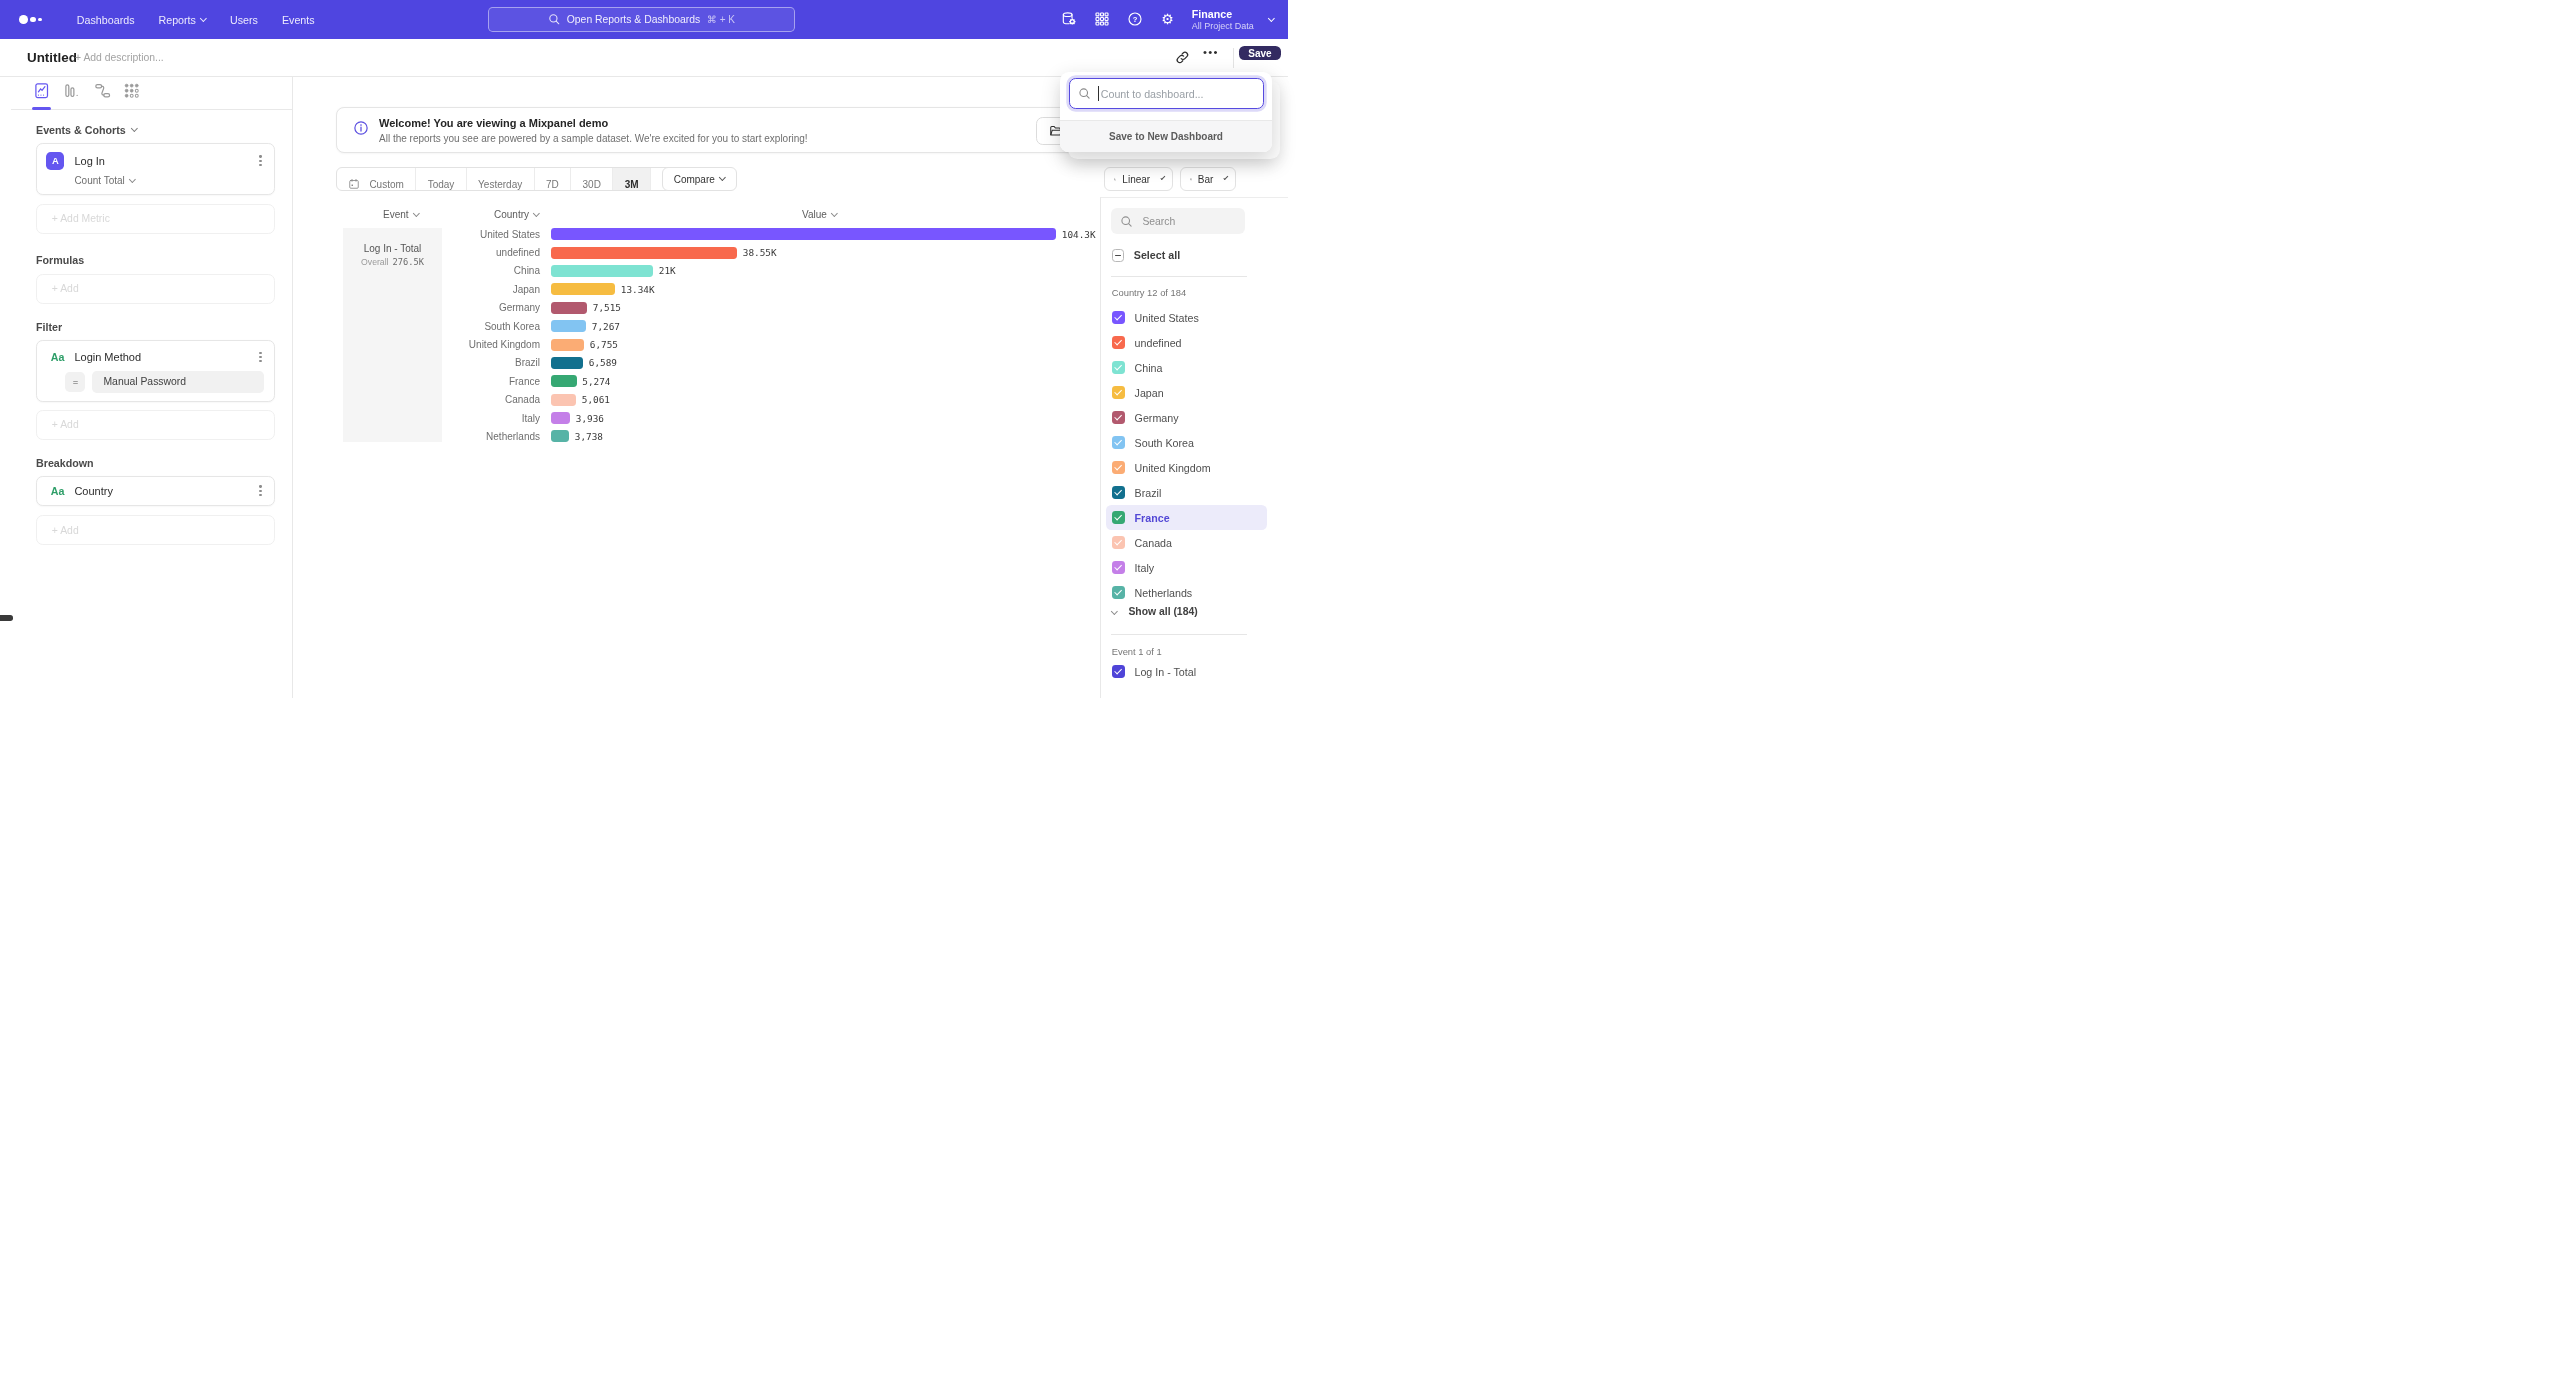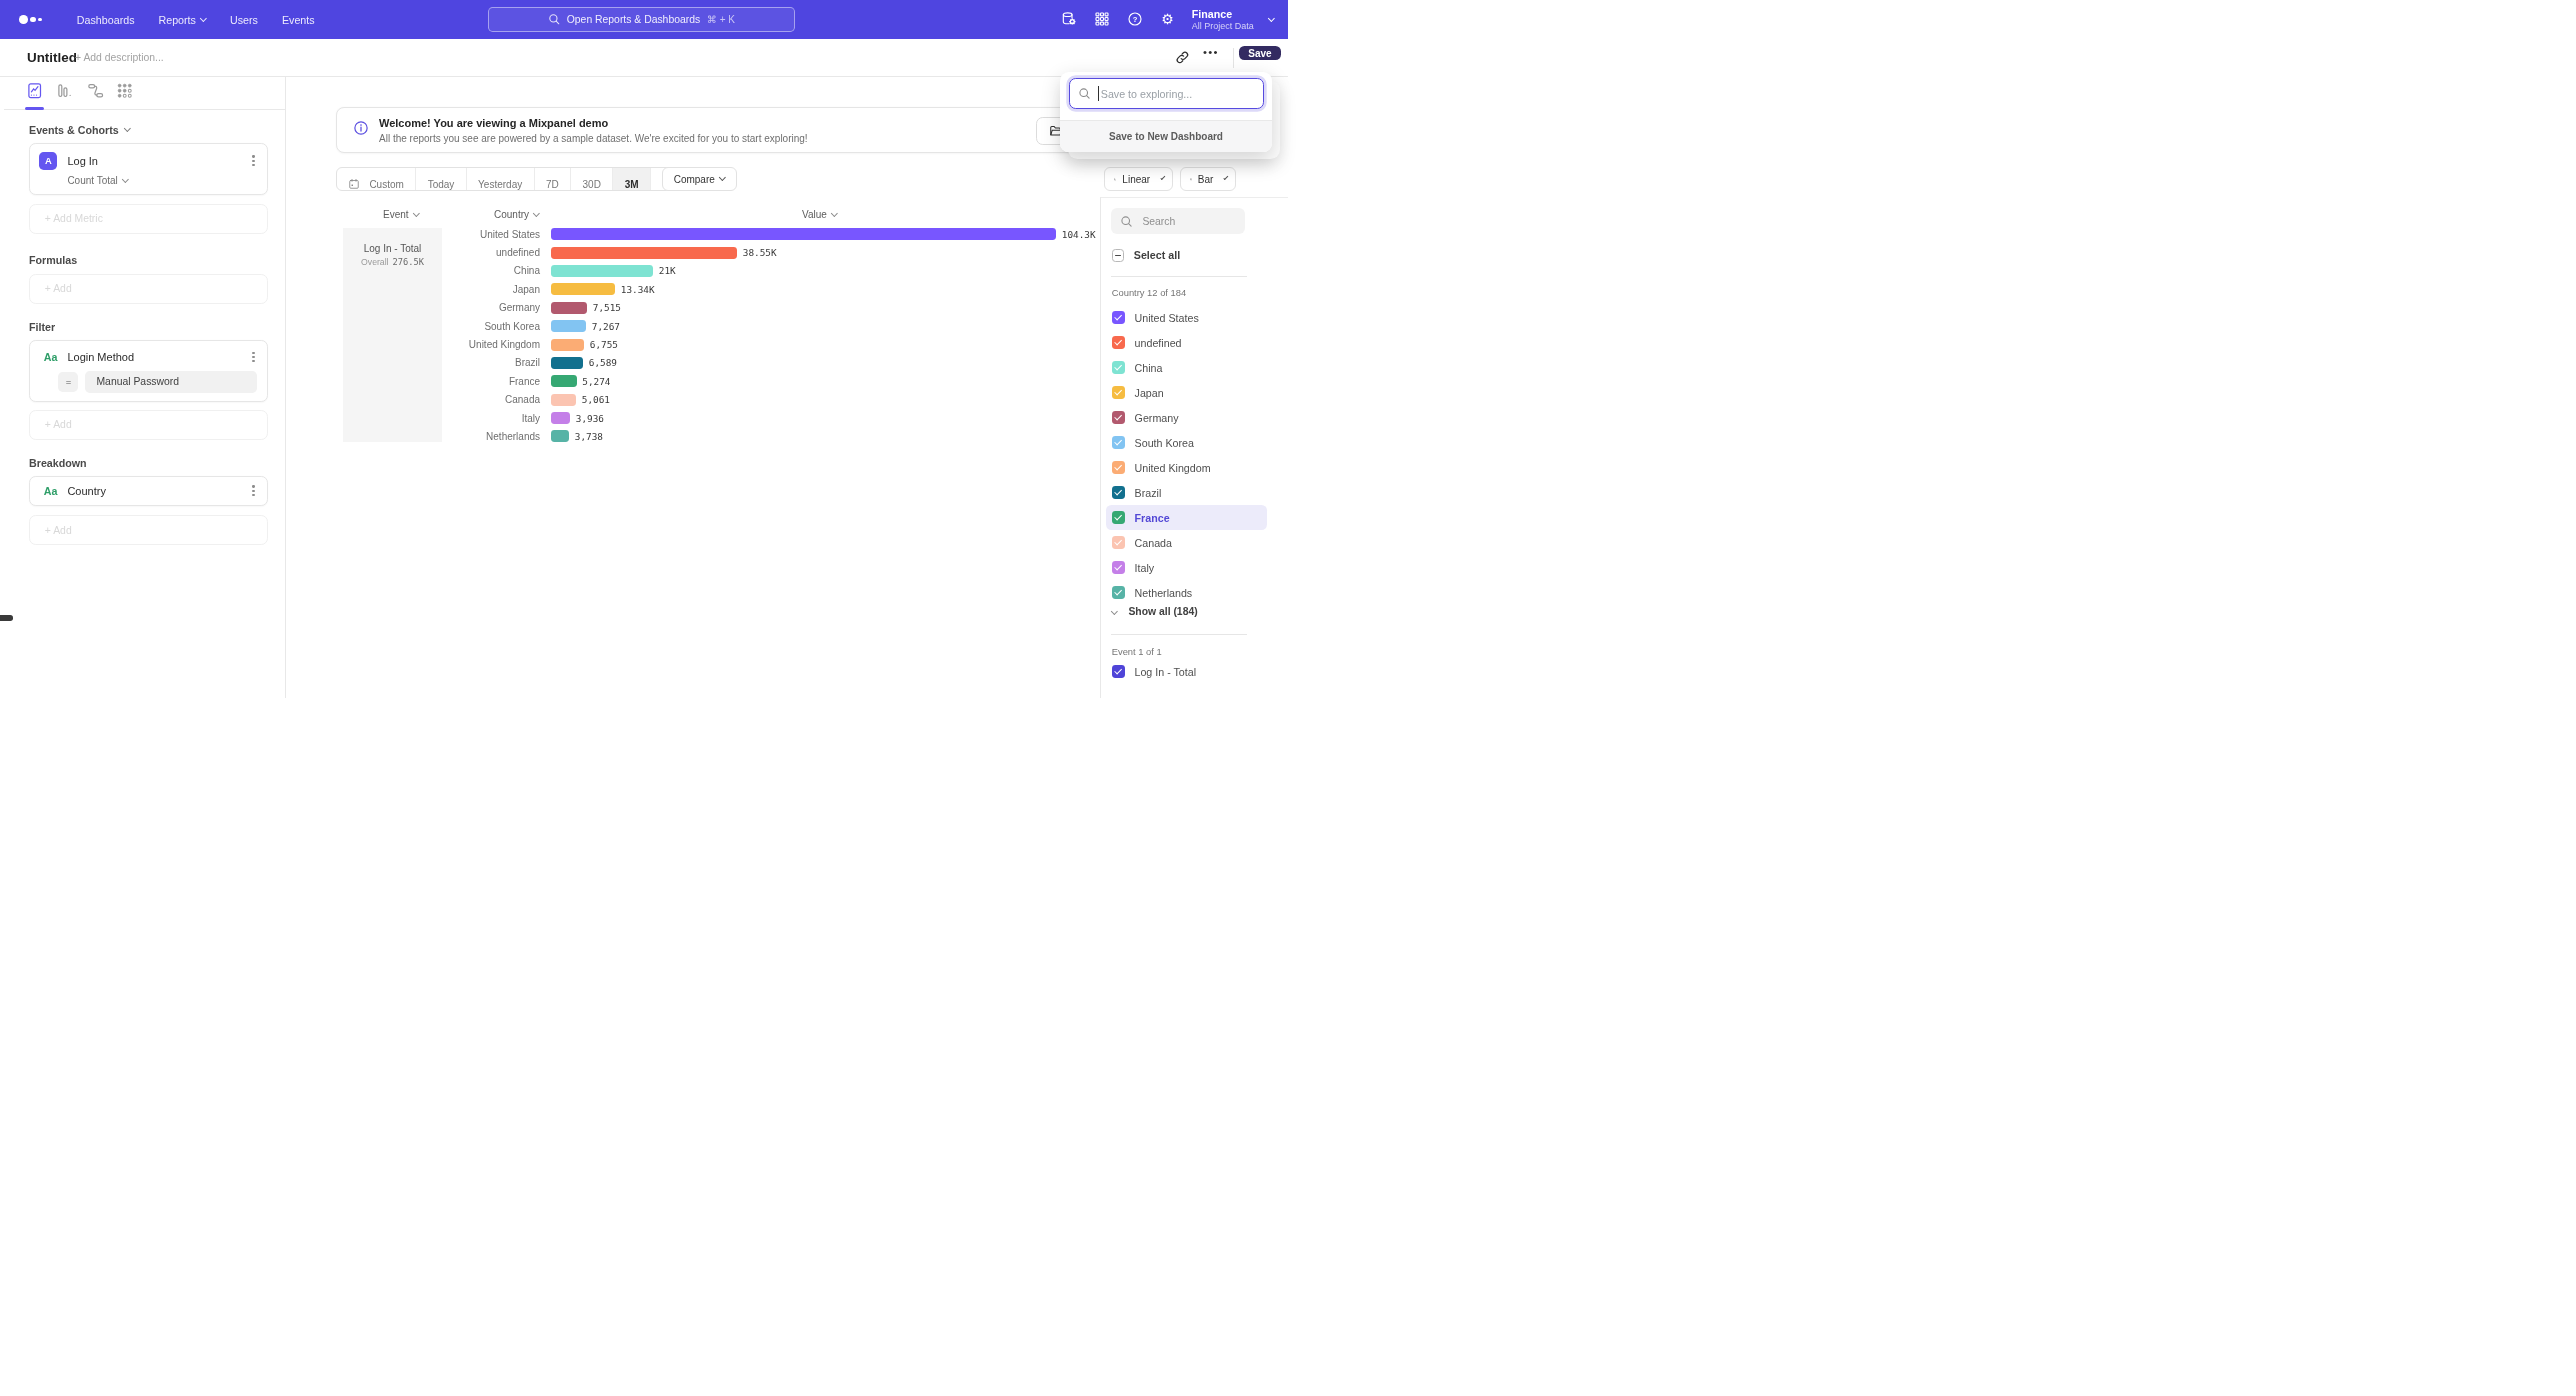--- a/index.html
+++ b/index.html
@@ -594,7 +594,7 @@
         <line x1="13.6" y1="13.6" x2="17.5" y2="17.5"></line>
       </svg>
     <span class="caret"></span>
-    <span class="ph">Save to exploring...</span>
+    <span class="ph">Count to dashboard...</span>
   </div>
   <div id="pop-foot">Save to New Dashboard</div>
 </div>

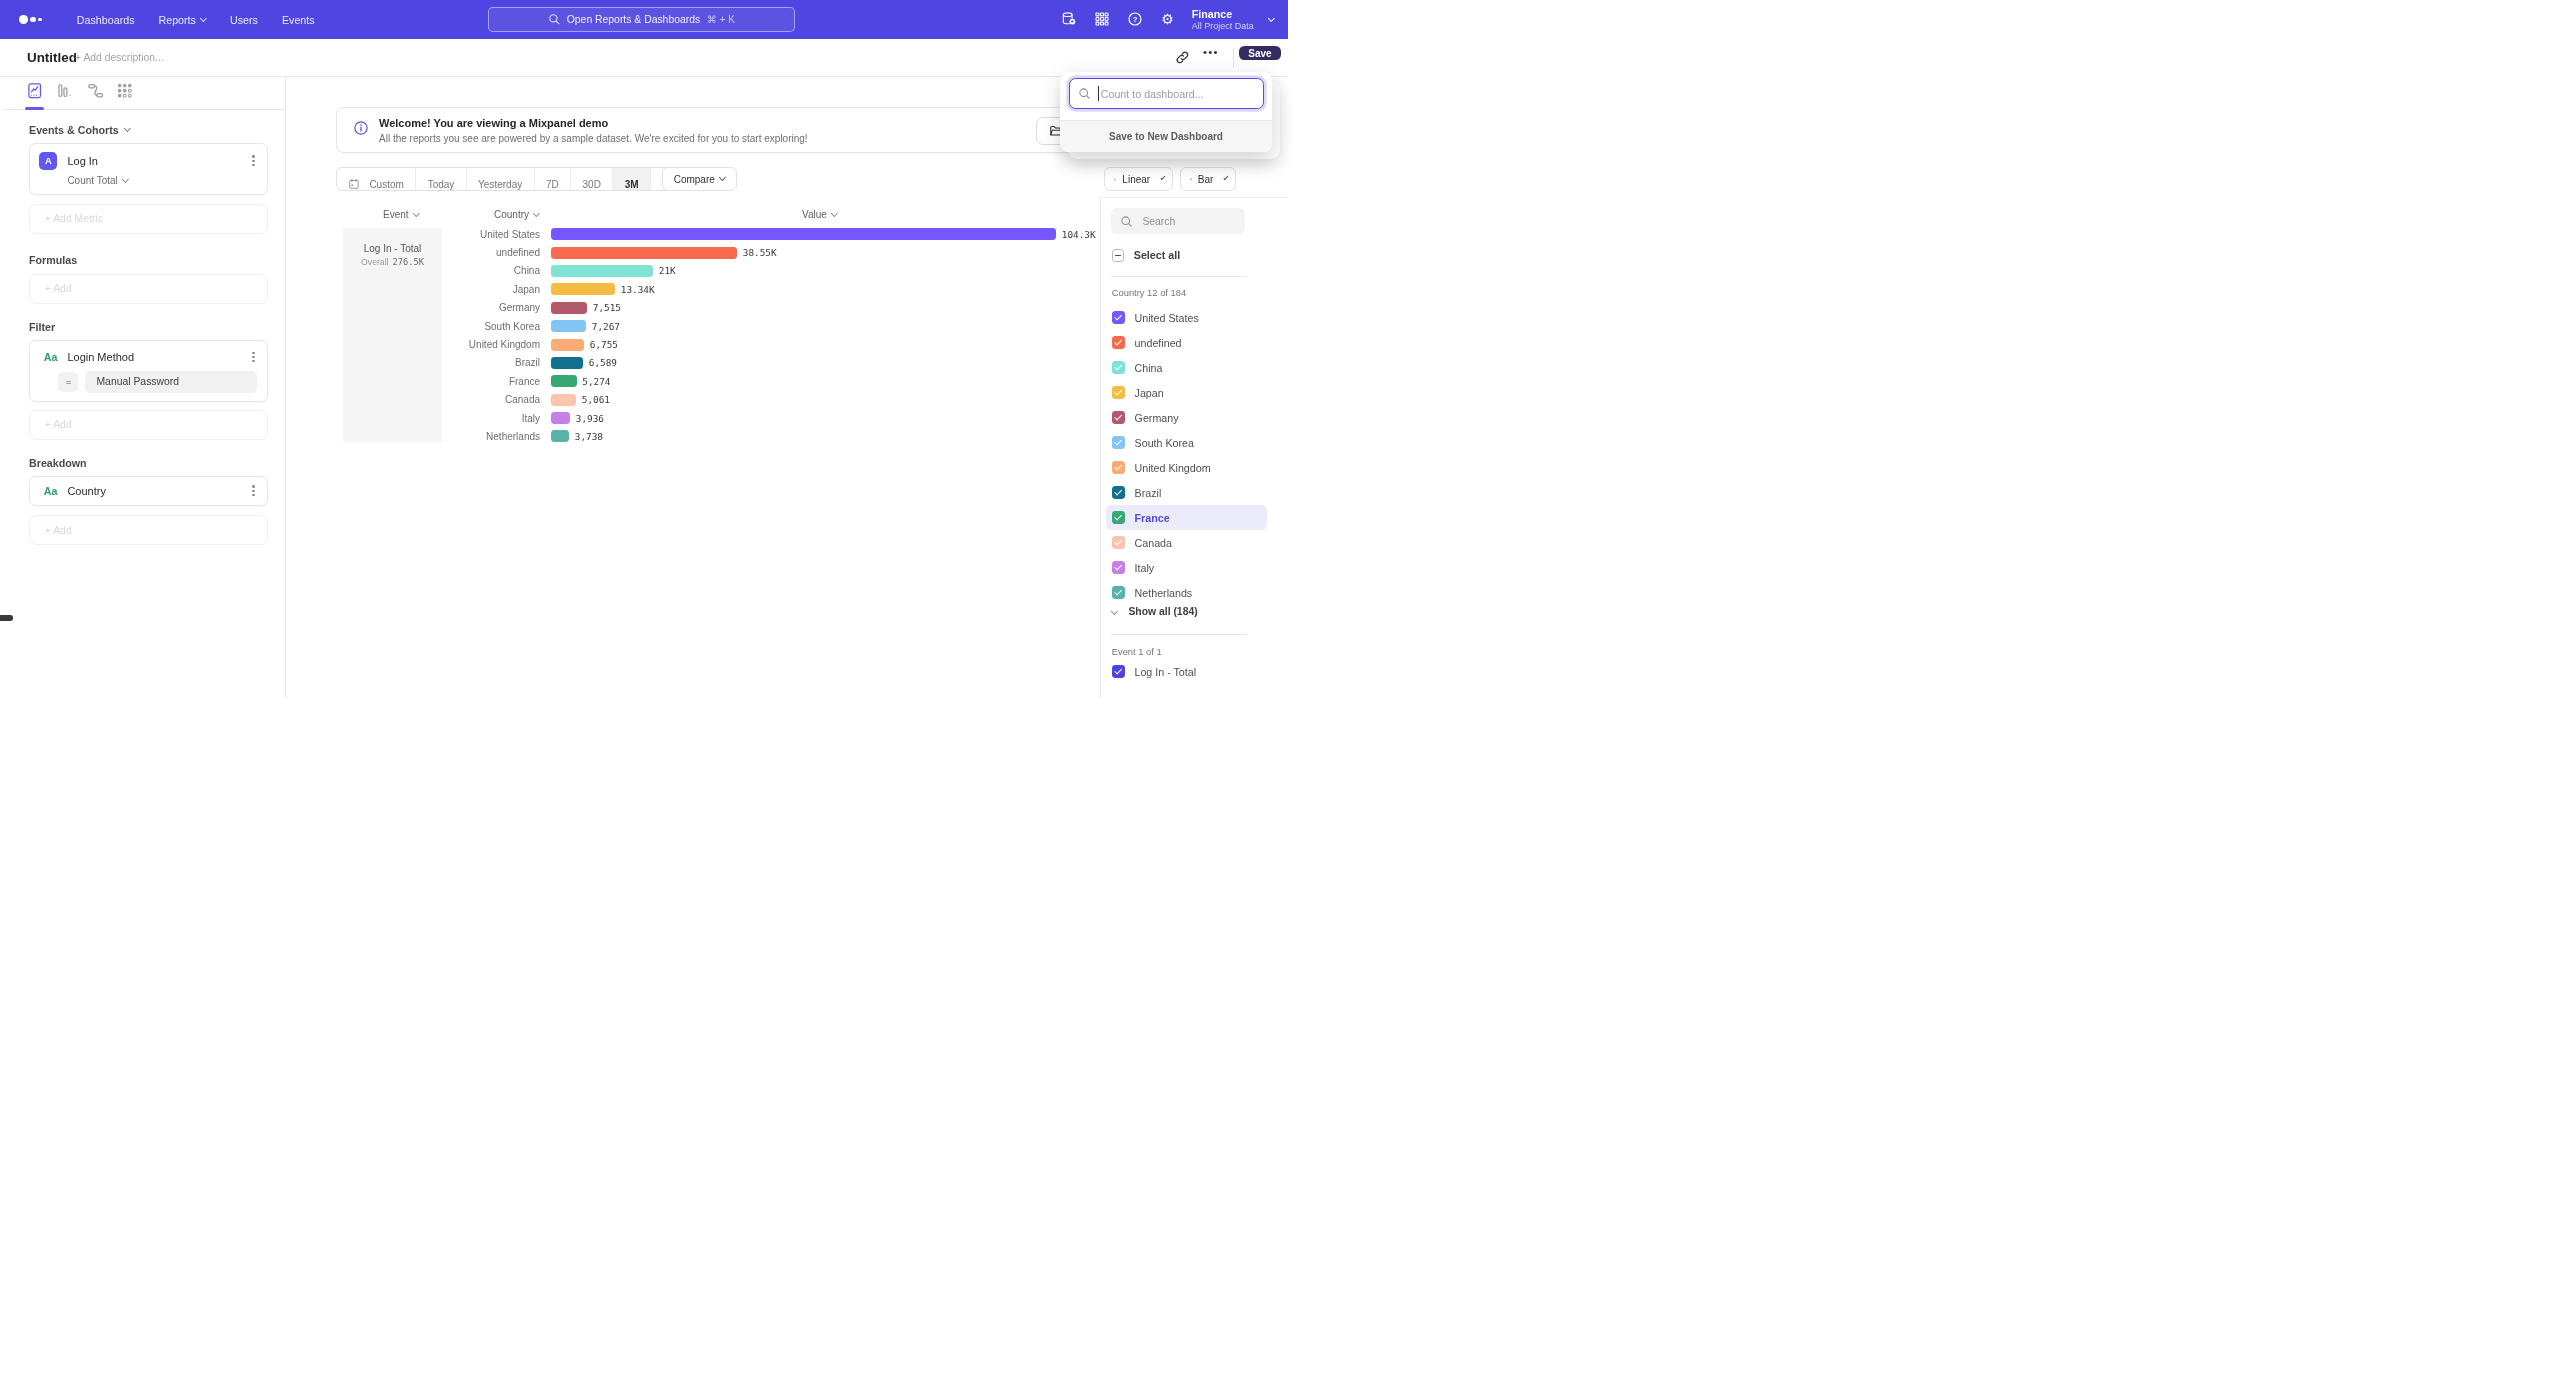--- a/index.html
+++ b/index.html
@@ -37,7 +37,7 @@
     font-size:10px; font-weight:600; border:none; border-radius:5.4px; cursor:pointer; }
 
   
-  #sidebar { position:absolute; left:4px; top:77px; width:282px; height:621px; background:#fff; border-right:0.7px solid #e8e8e8; }
+  #sidebar { position:absolute; left:11px; top:77px; width:282px; height:621px; background:#fff; border-right:0.7px solid #e8e8e8; }
   #tabs { height:33px; border-bottom:0.7px solid #e8e8e8; position:relative; }
   .tab { position:absolute; top:5.4px; width:17.4px; height:17.4px; color:#9a9a9a; cursor:pointer; }
   .tab.active { color:#6456f0; }

